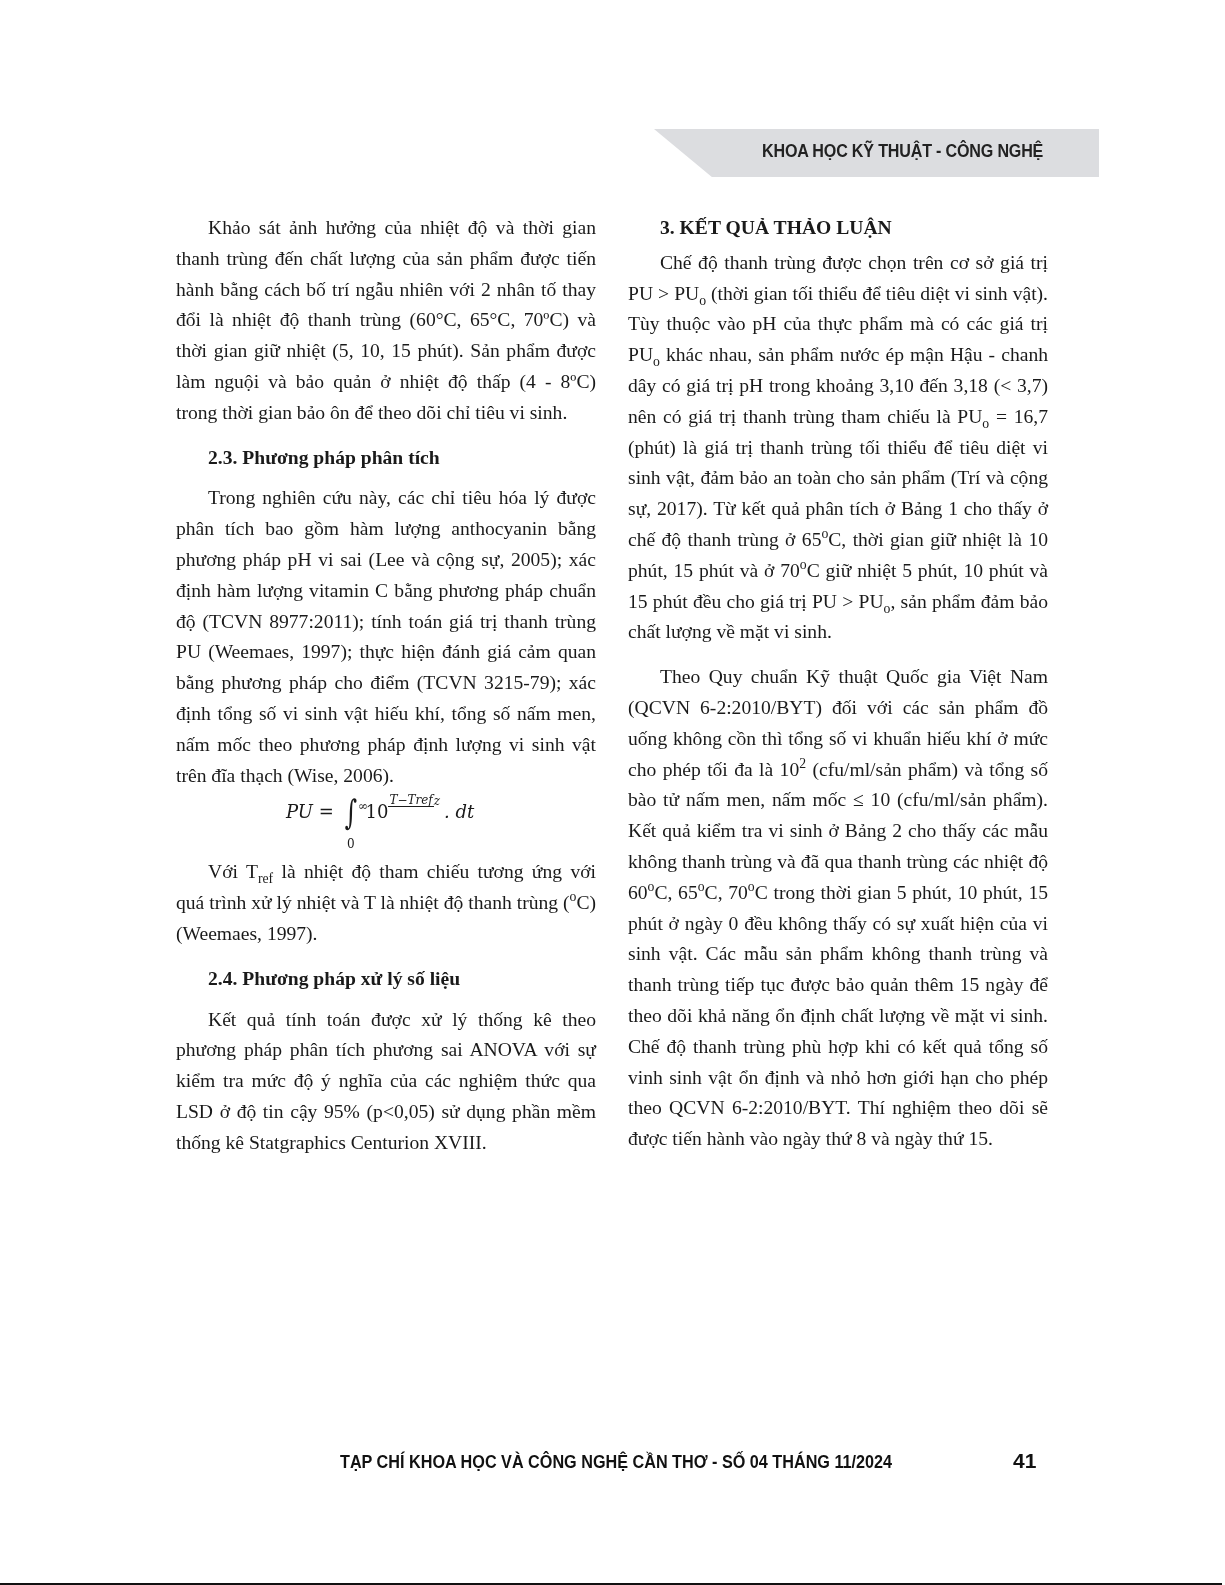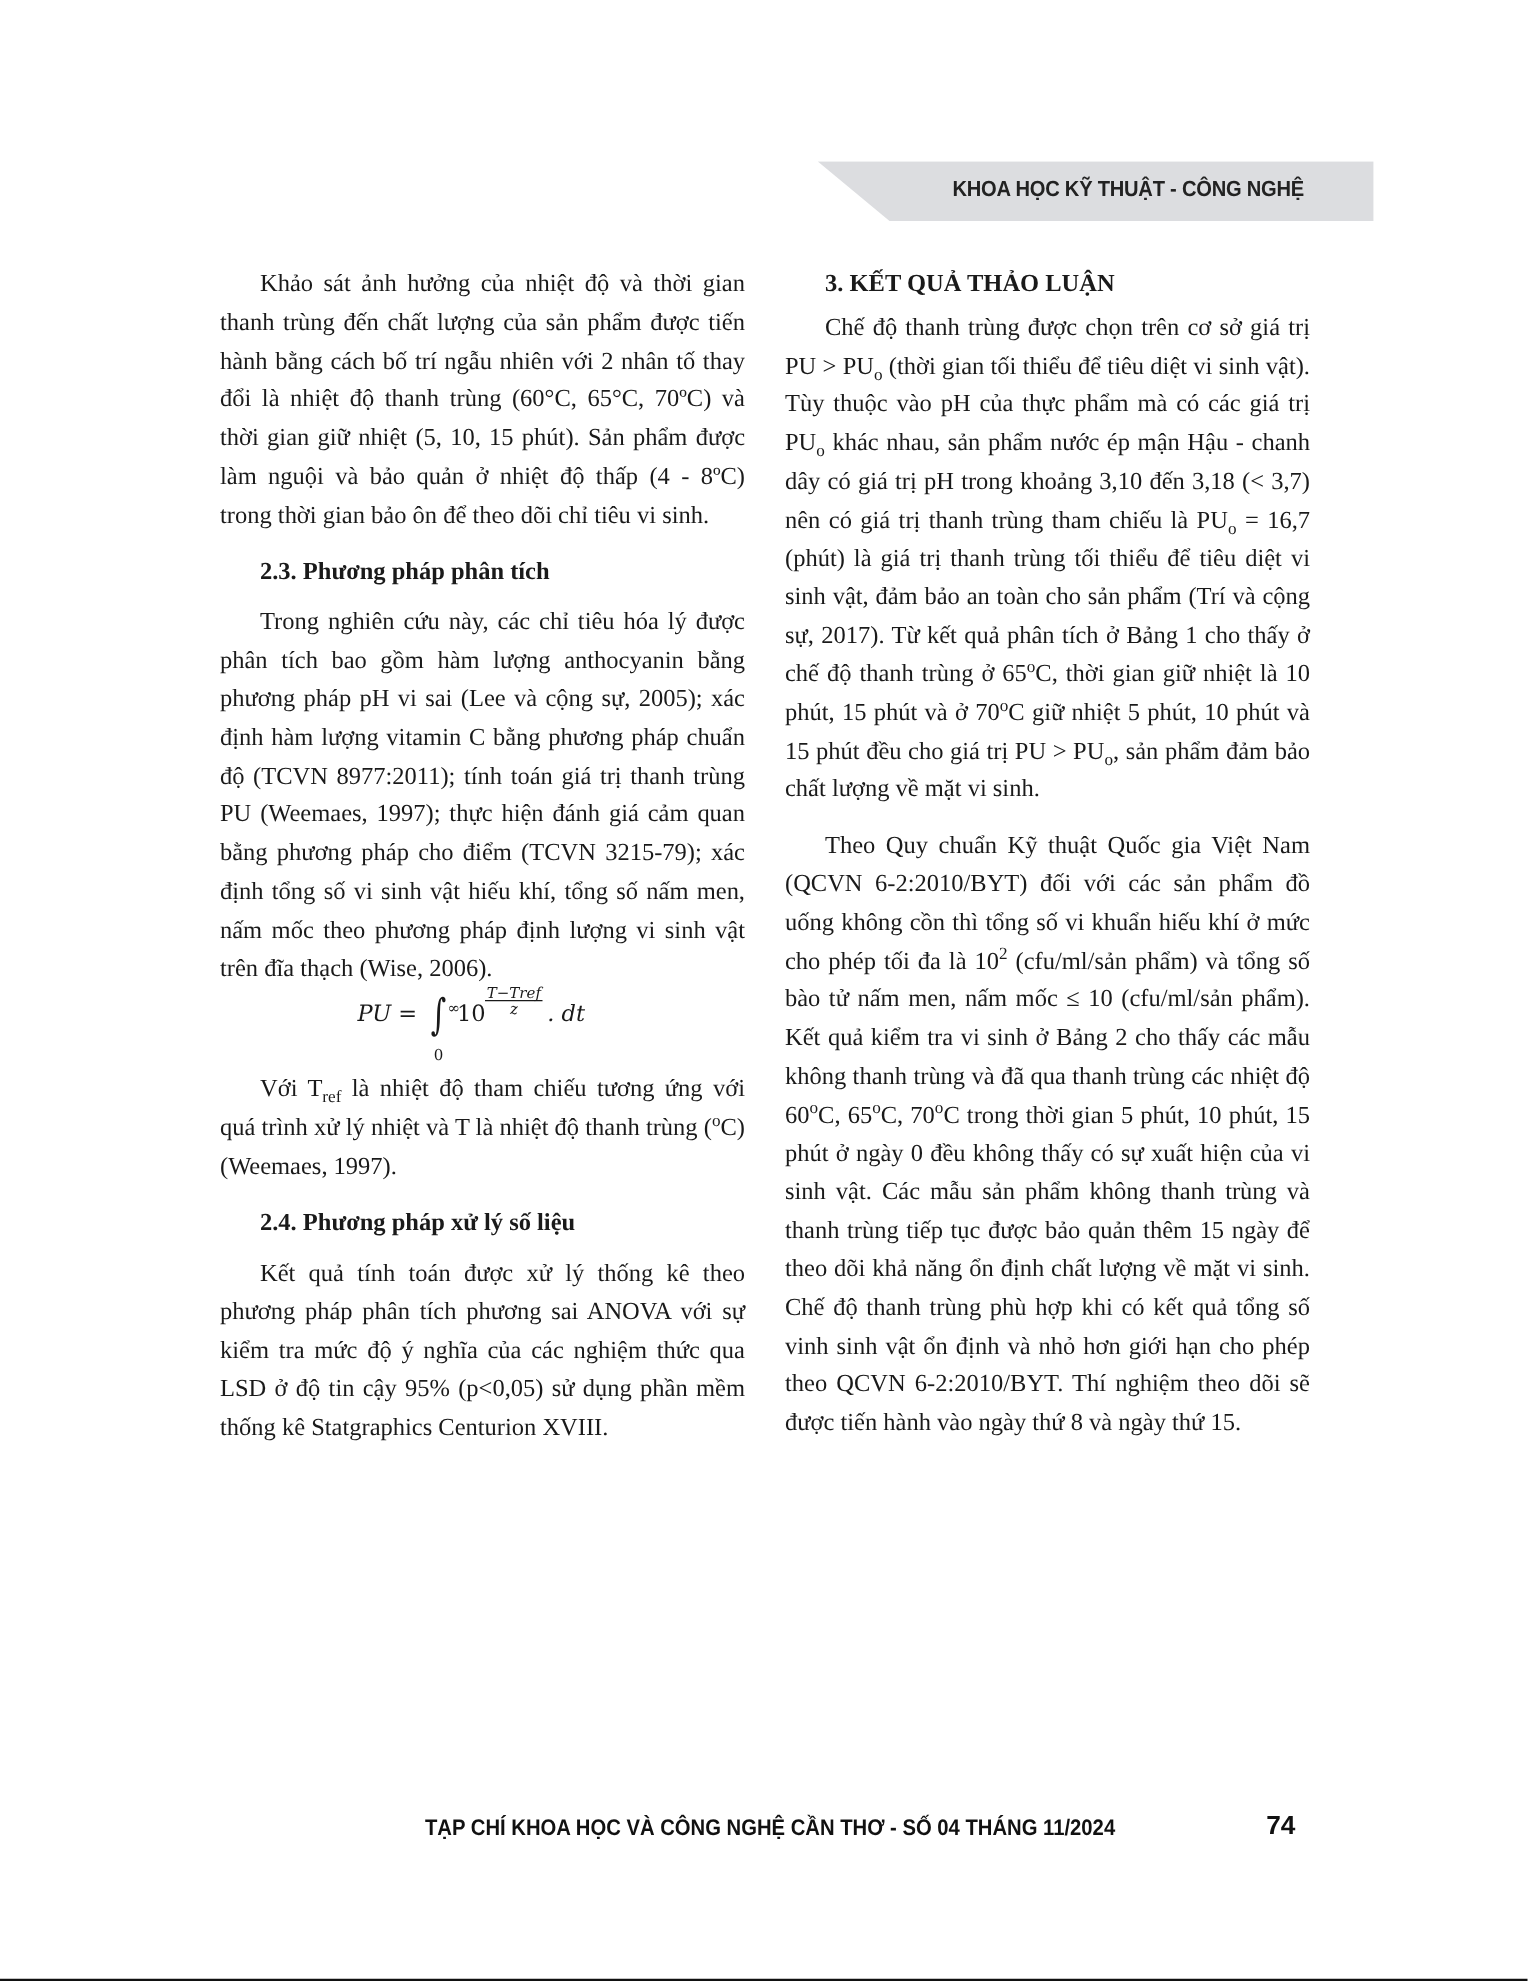--- a/index.html
+++ b/index.html
@@ -107,7 +107,7 @@
     .formula .base { font-style: normal; }
     .formula .exp {
       display: inline-flex;
-      flex-direction: column;
+      flex-direction: row;
       align-items: center;
       font-size: 12px;
       line-height: 12px;

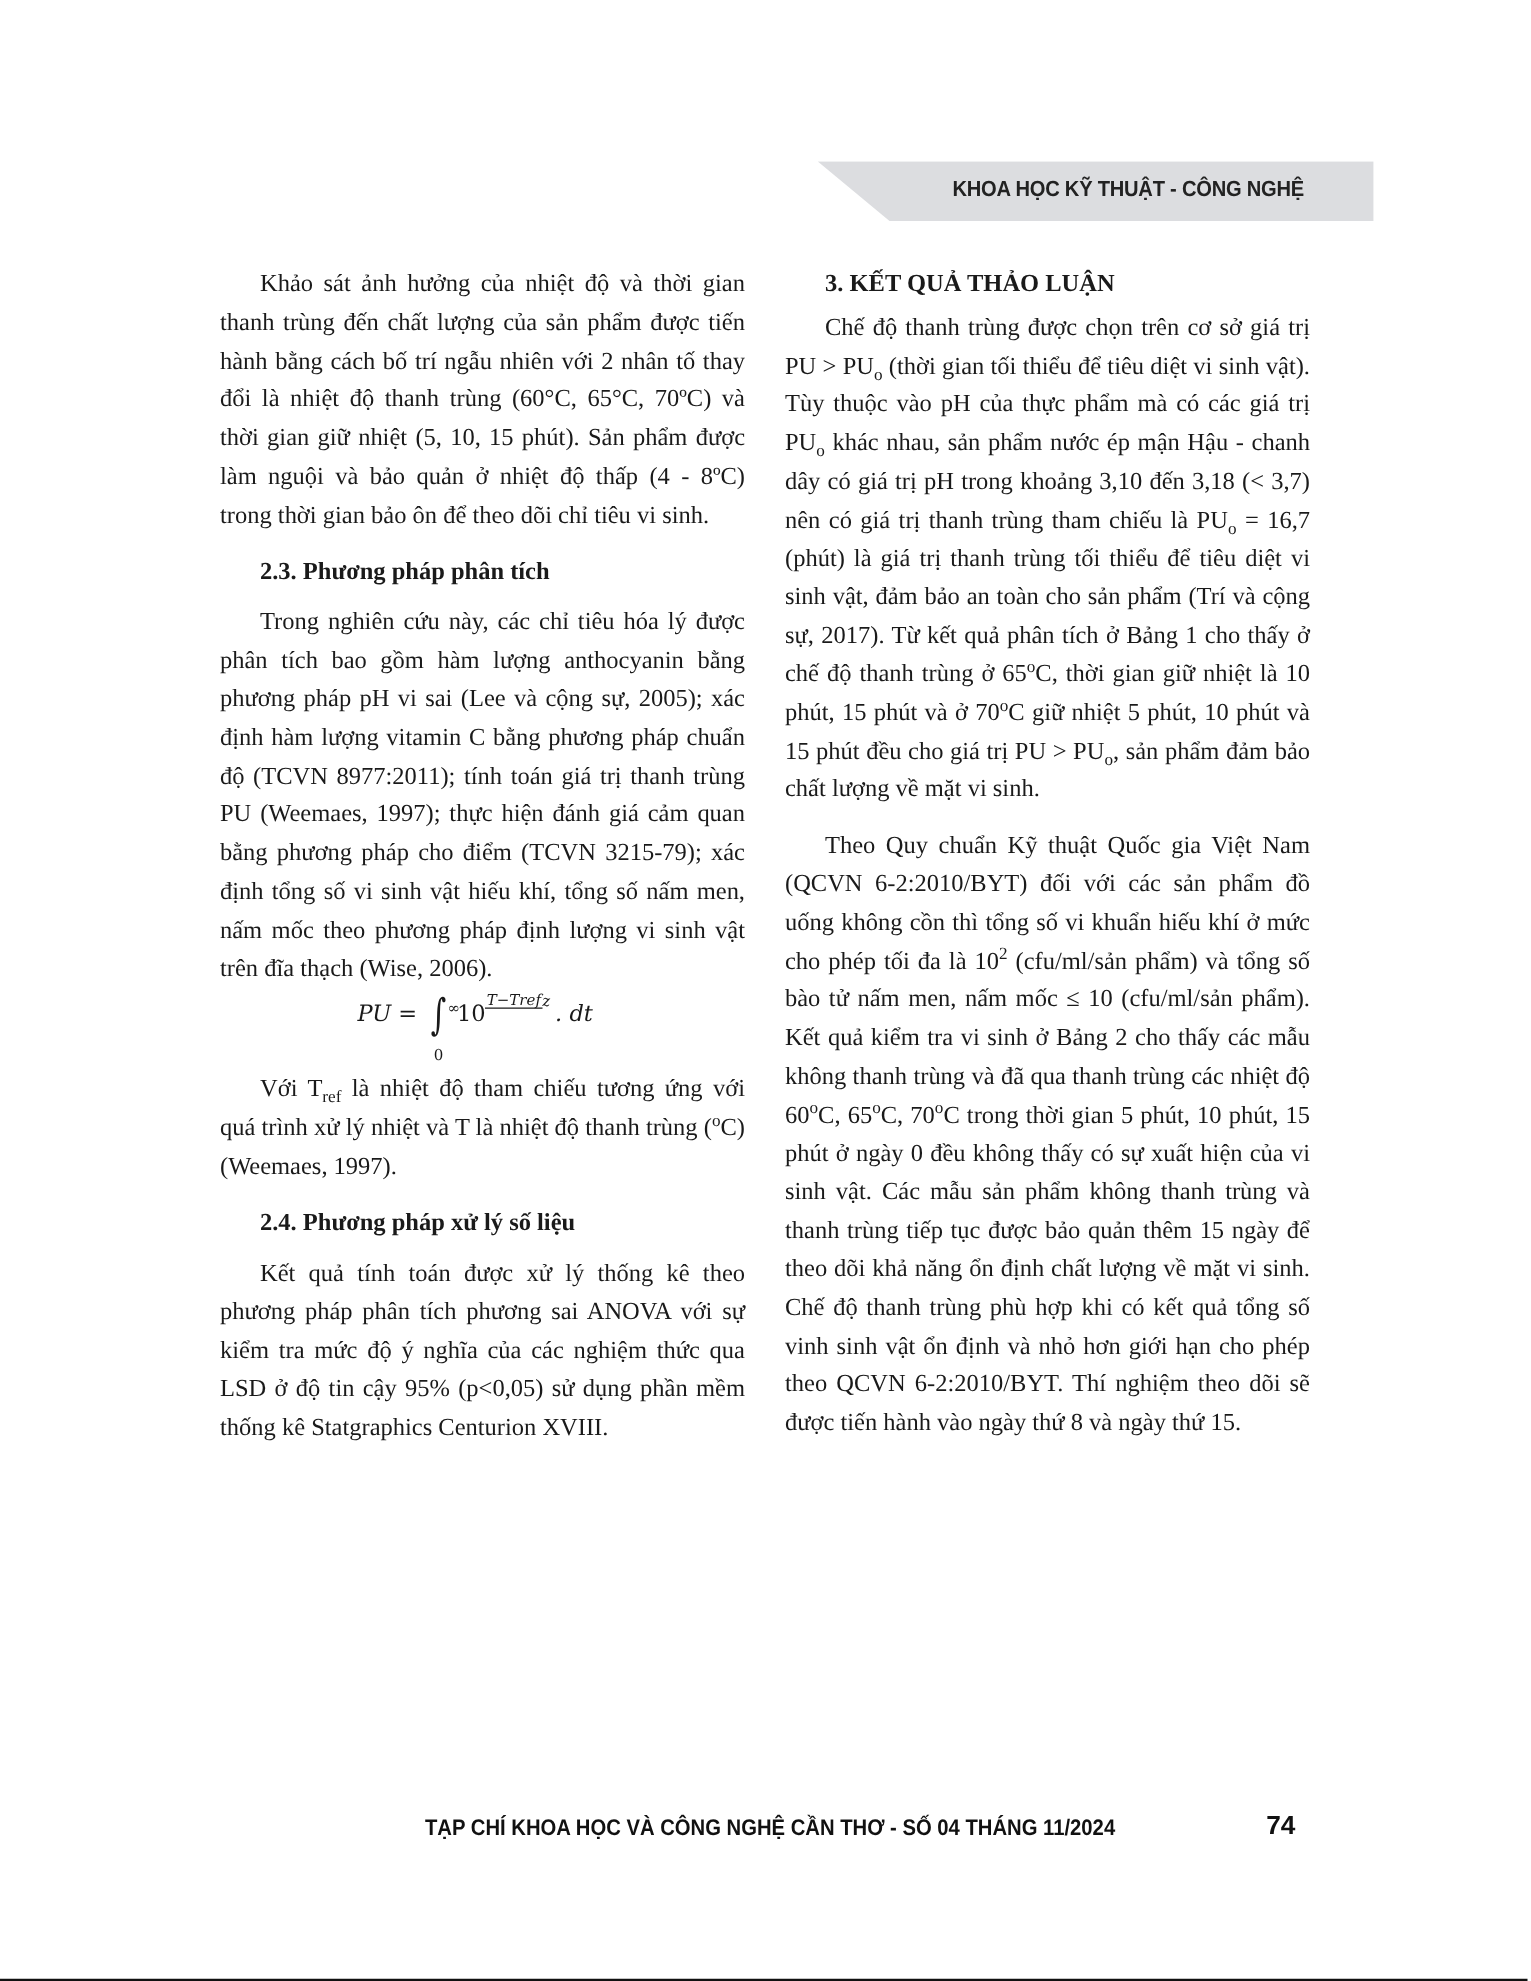--- a/index.html
+++ b/index.html
@@ -186,7 +186,7 @@
 </div>
 
 <div class="footer">TẠP CHÍ KHOA HỌC VÀ CÔNG NGHỆ CẦN THƠ - SỐ 04 THÁNG 11/2024</div>
-<div class="page-num">74</div>
+<div class="page-num">41</div>
 <div class="bottom-rule"></div>
 
 </body></html>

